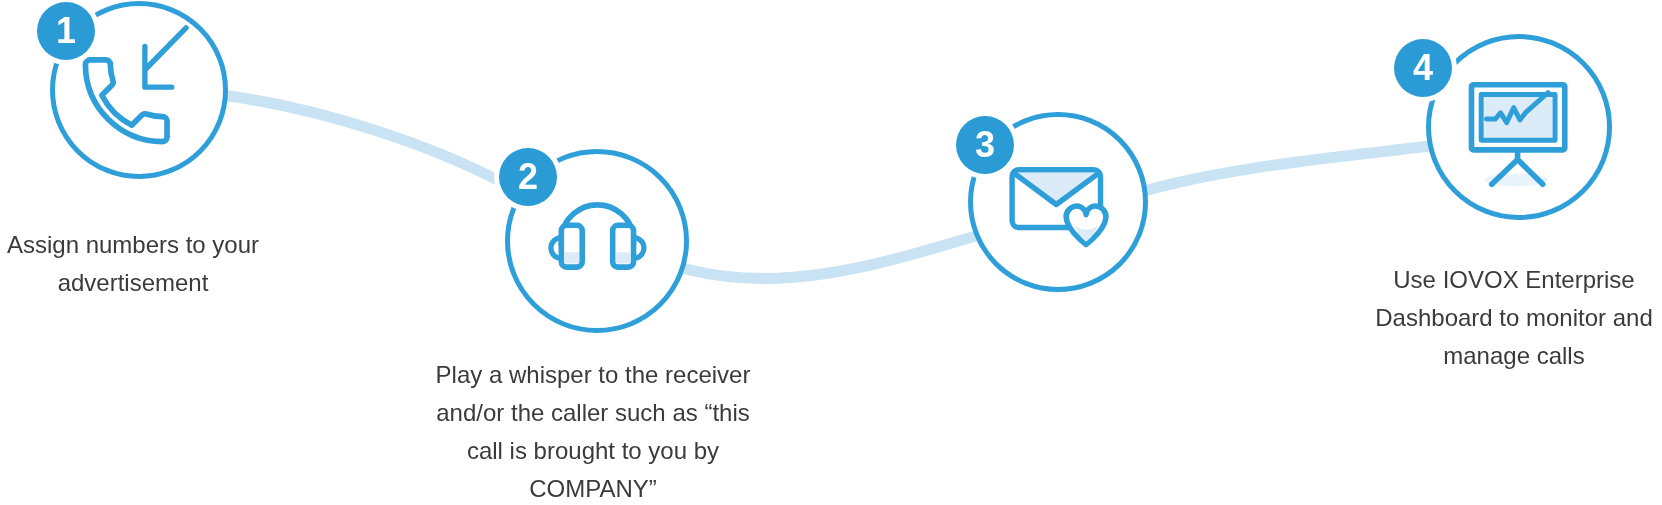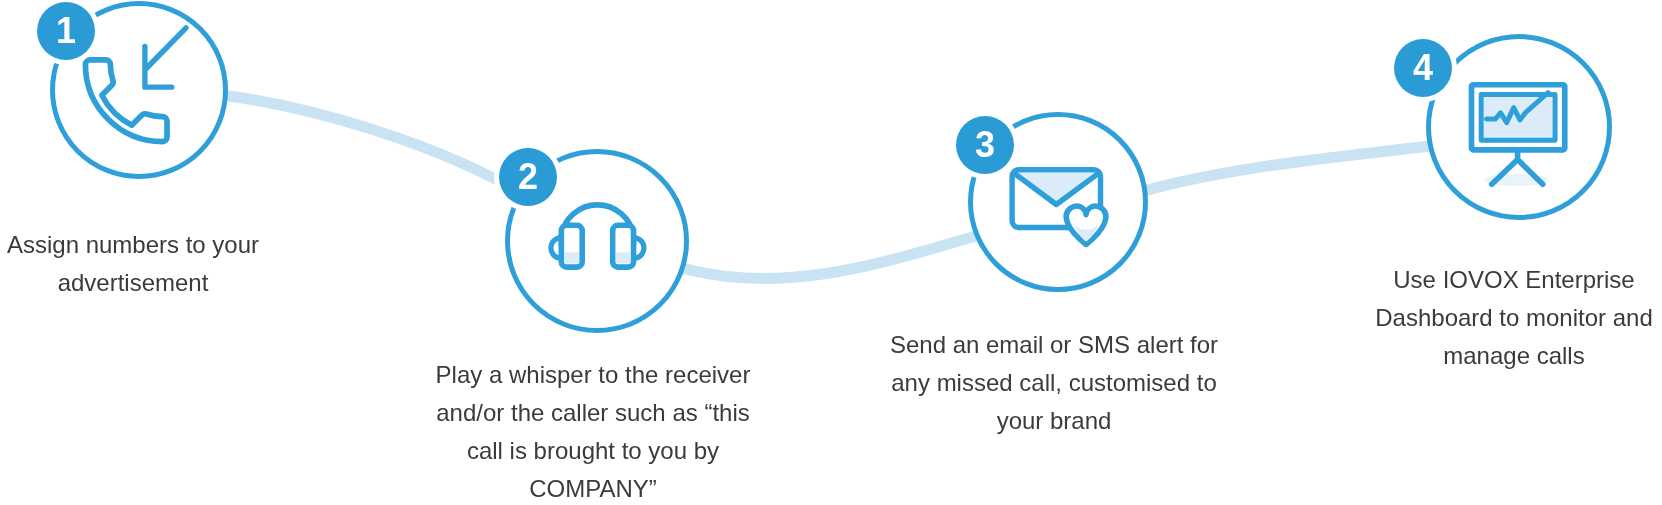--- a/index.html
+++ b/index.html
@@ -99,9 +99,6 @@
   <div class="badge" style="left:956px;top:116px;">
     <span>3</span>
   </div>
-  <div class="step-text" style="left:844px;top:326px;">Send an email or SMS alert for
-any missed call, customised to
-your brand</div>
 
   <div class="step-circle" style="left:1426px;top:34px;width:186px;height:186px;">
     <svg viewBox="0 0 100 100">

